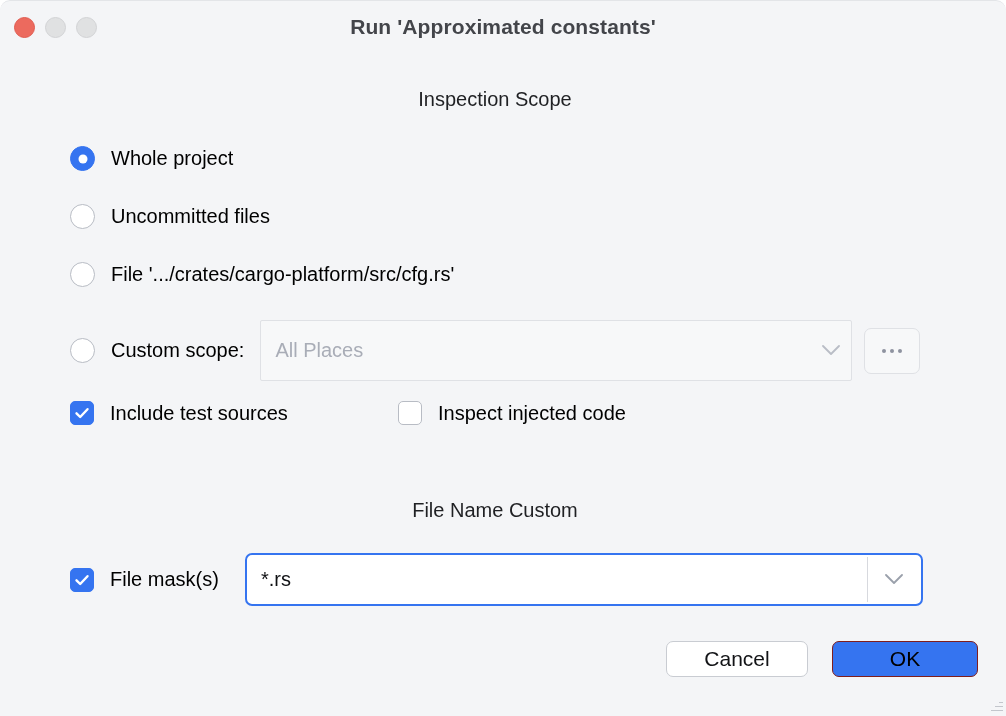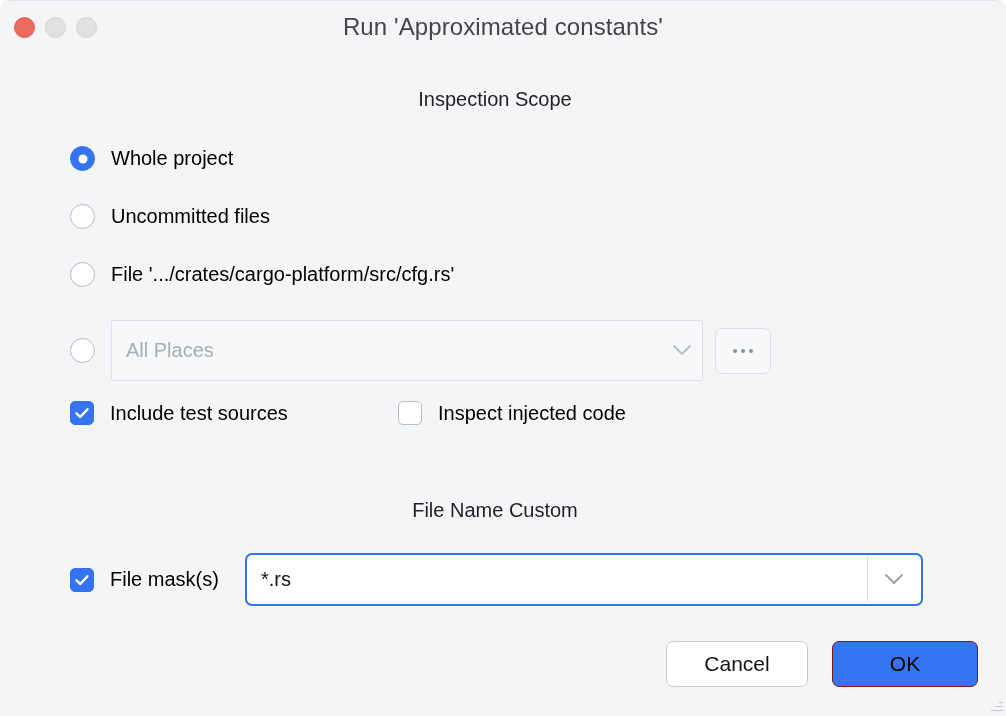--- a/index.html
+++ b/index.html
@@ -60,8 +60,8 @@
     height: 52px;
     line-height: 52px;
     text-align: center;
-    font-size: 24px;
-    font-weight: normal;
+    font-size: 21px;
+    font-weight: bold;
     color: #43454a;
     letter-spacing: 0.1px;
   }

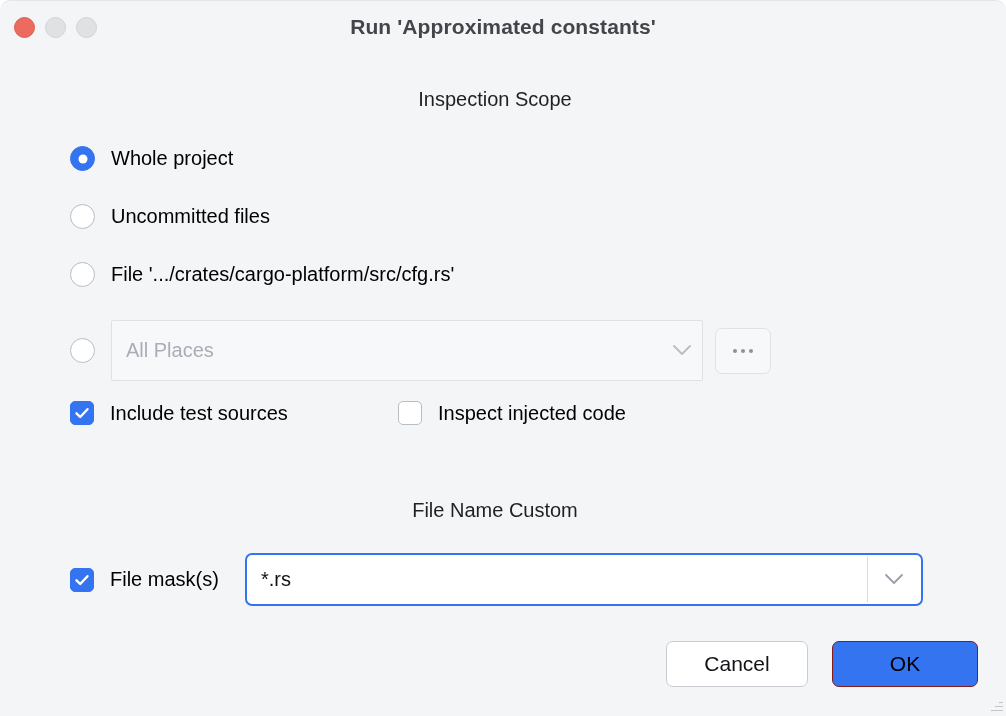--- a/index.html
+++ b/index.html
@@ -316,6 +316,7 @@
 
   <div class="row" style="top:320px; left:70px;">
     <div class="radio"></div>
+    <div class="row-label">Custom scope:</div>
 
     <div class="combo-disabled">
       <div class="value">All Places</div>

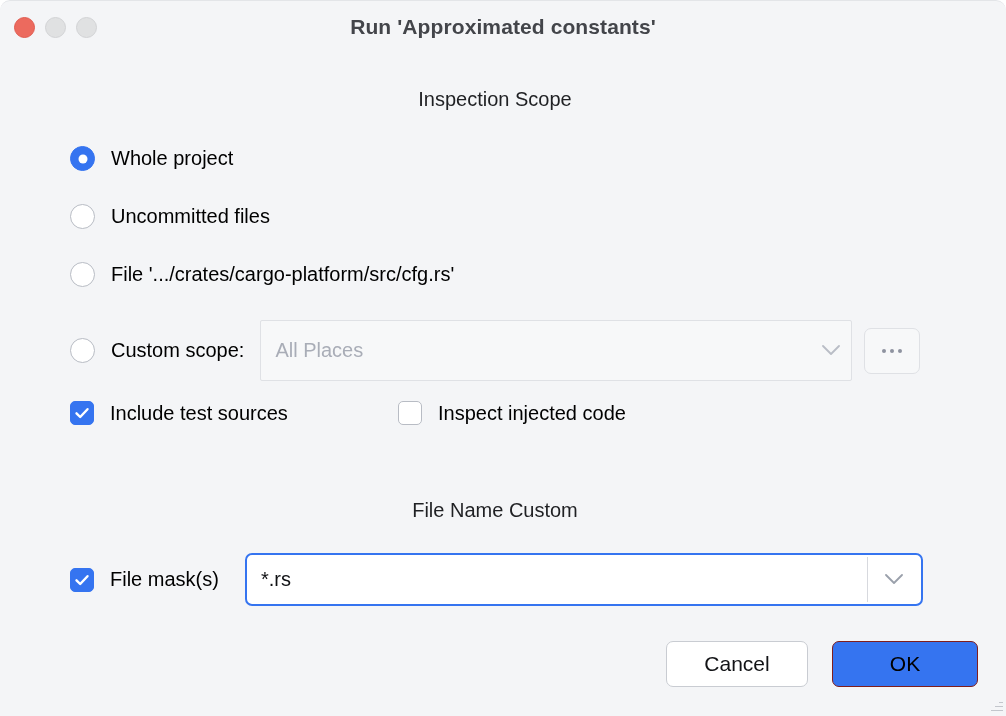--- a/index.html
+++ b/index.html
@@ -243,7 +243,7 @@
     gap: 24px;
   }
   .btn {
-    height: 46px;
+    height: 36px;
     border-radius: 7px;
     box-sizing: border-box;
     font-size: 21px;

